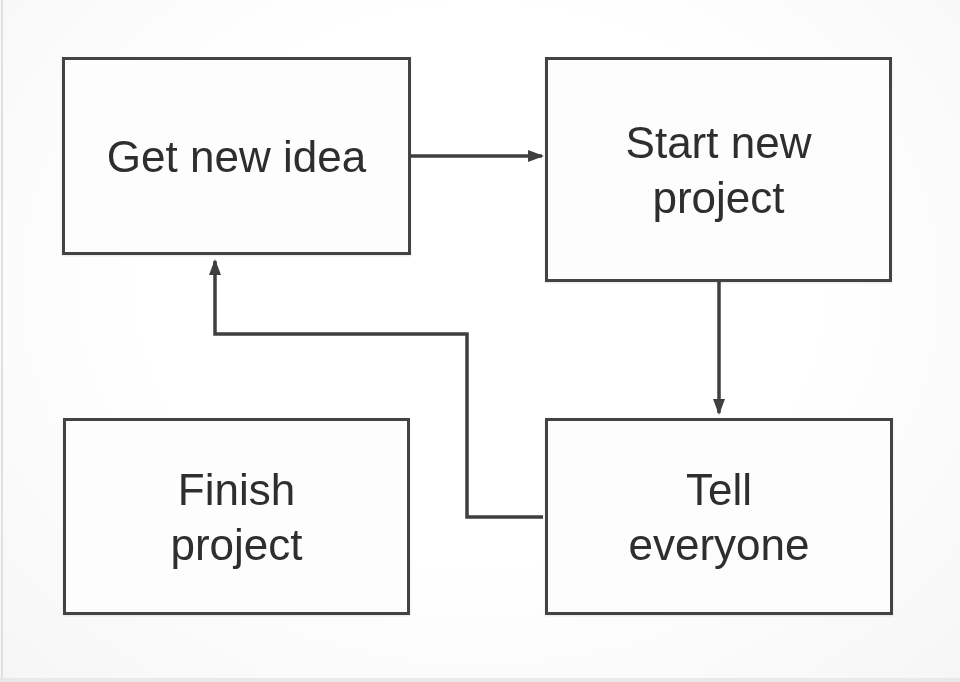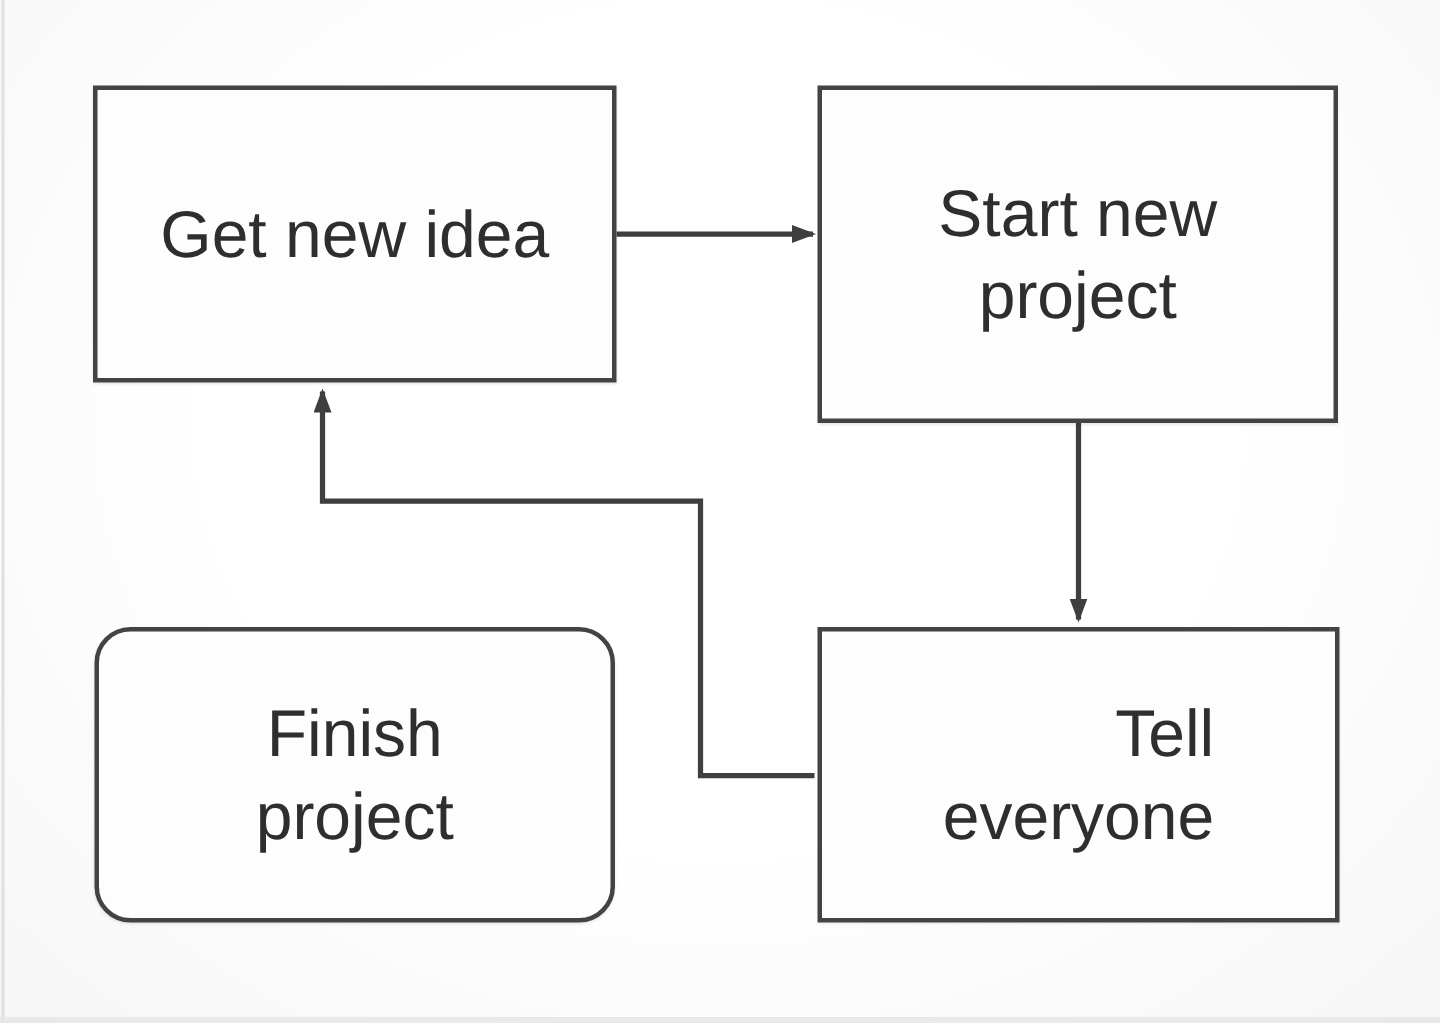--- a/index.html
+++ b/index.html
@@ -48,7 +48,7 @@
   }
   .node-get-new-idea     { left: 62px;  top: 57px;  width: 349px; height: 198px; }
   .node-start-new-project{ left: 545px; top: 57px;  width: 347px; height: 225px; }
-  .node-finish-project   { left: 63px;  top: 418px; width: 347px; height: 197px; border-radius: 24px; }
+  .node-finish-project   { left: 63px;  top: 418px; width: 347px; height: 197px; }
   .node-tell-everyone    { left: 545px; top: 418px; width: 348px; height: 197px; text-align: right; }
   svg.connectors {
     position: absolute;

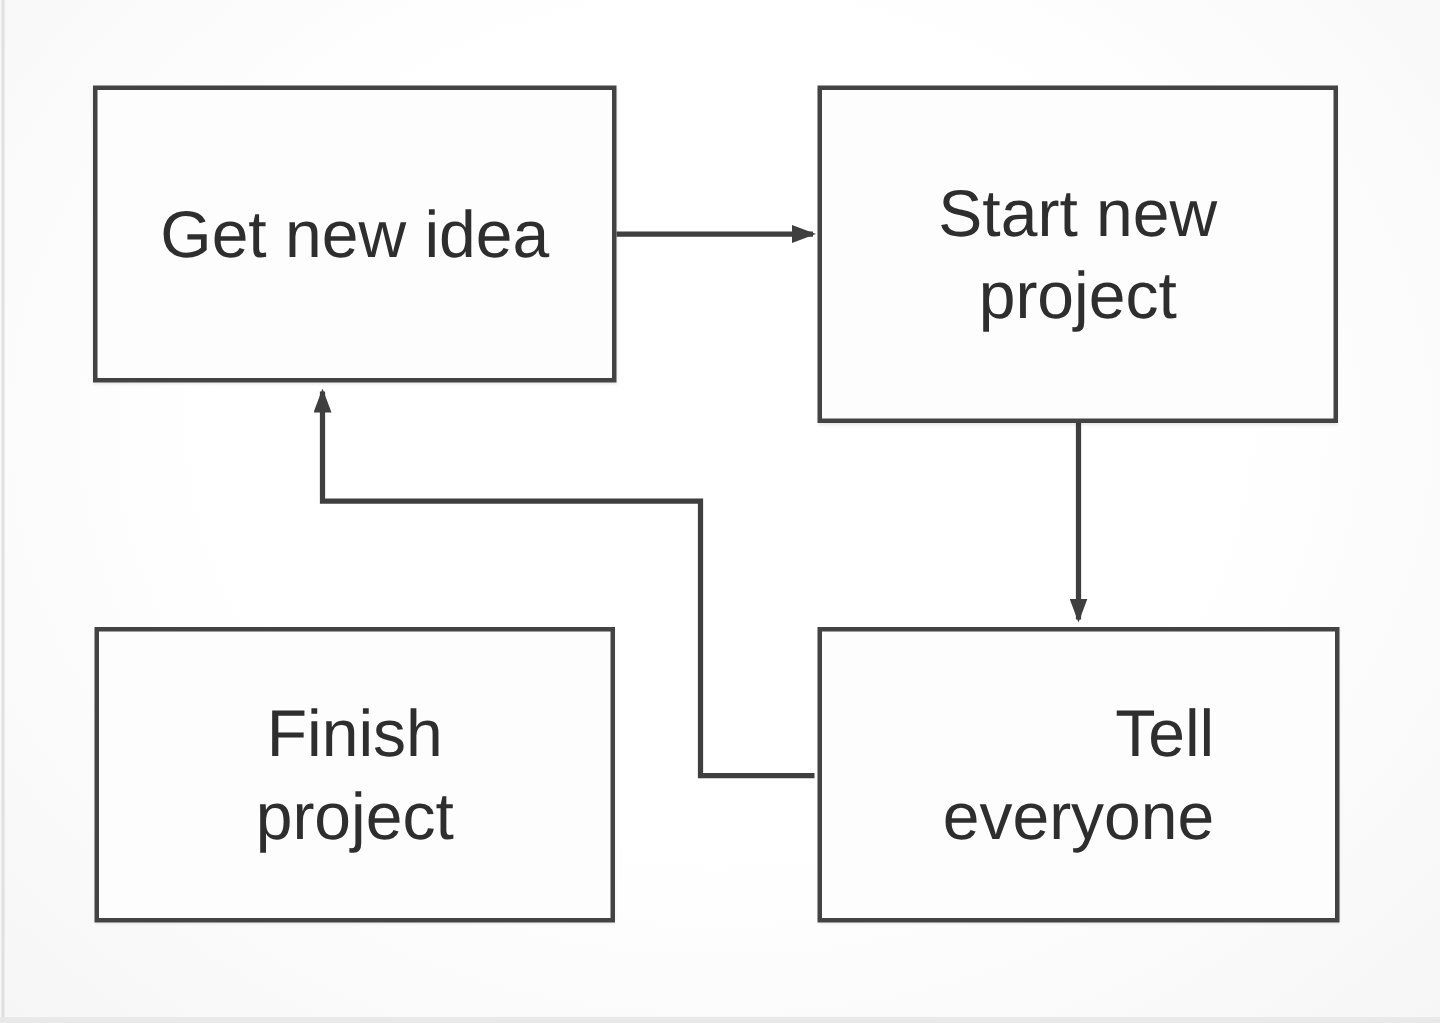--- a/index.html
+++ b/index.html
@@ -49,7 +49,7 @@
   .node-get-new-idea     { left: 62px;  top: 57px;  width: 349px; height: 198px; }
   .node-start-new-project{ left: 545px; top: 57px;  width: 347px; height: 225px; }
   .node-finish-project   { left: 63px;  top: 418px; width: 347px; height: 197px; }
-  .node-tell-everyone    { left: 545px; top: 418px; width: 348px; height: 197px; text-align: right; }
+  .node-tell-everyone    { left: 545px; top: 418px; width: 348px; height: 197px; }
   svg.connectors {
     position: absolute;
     left: 0; top: 0;

